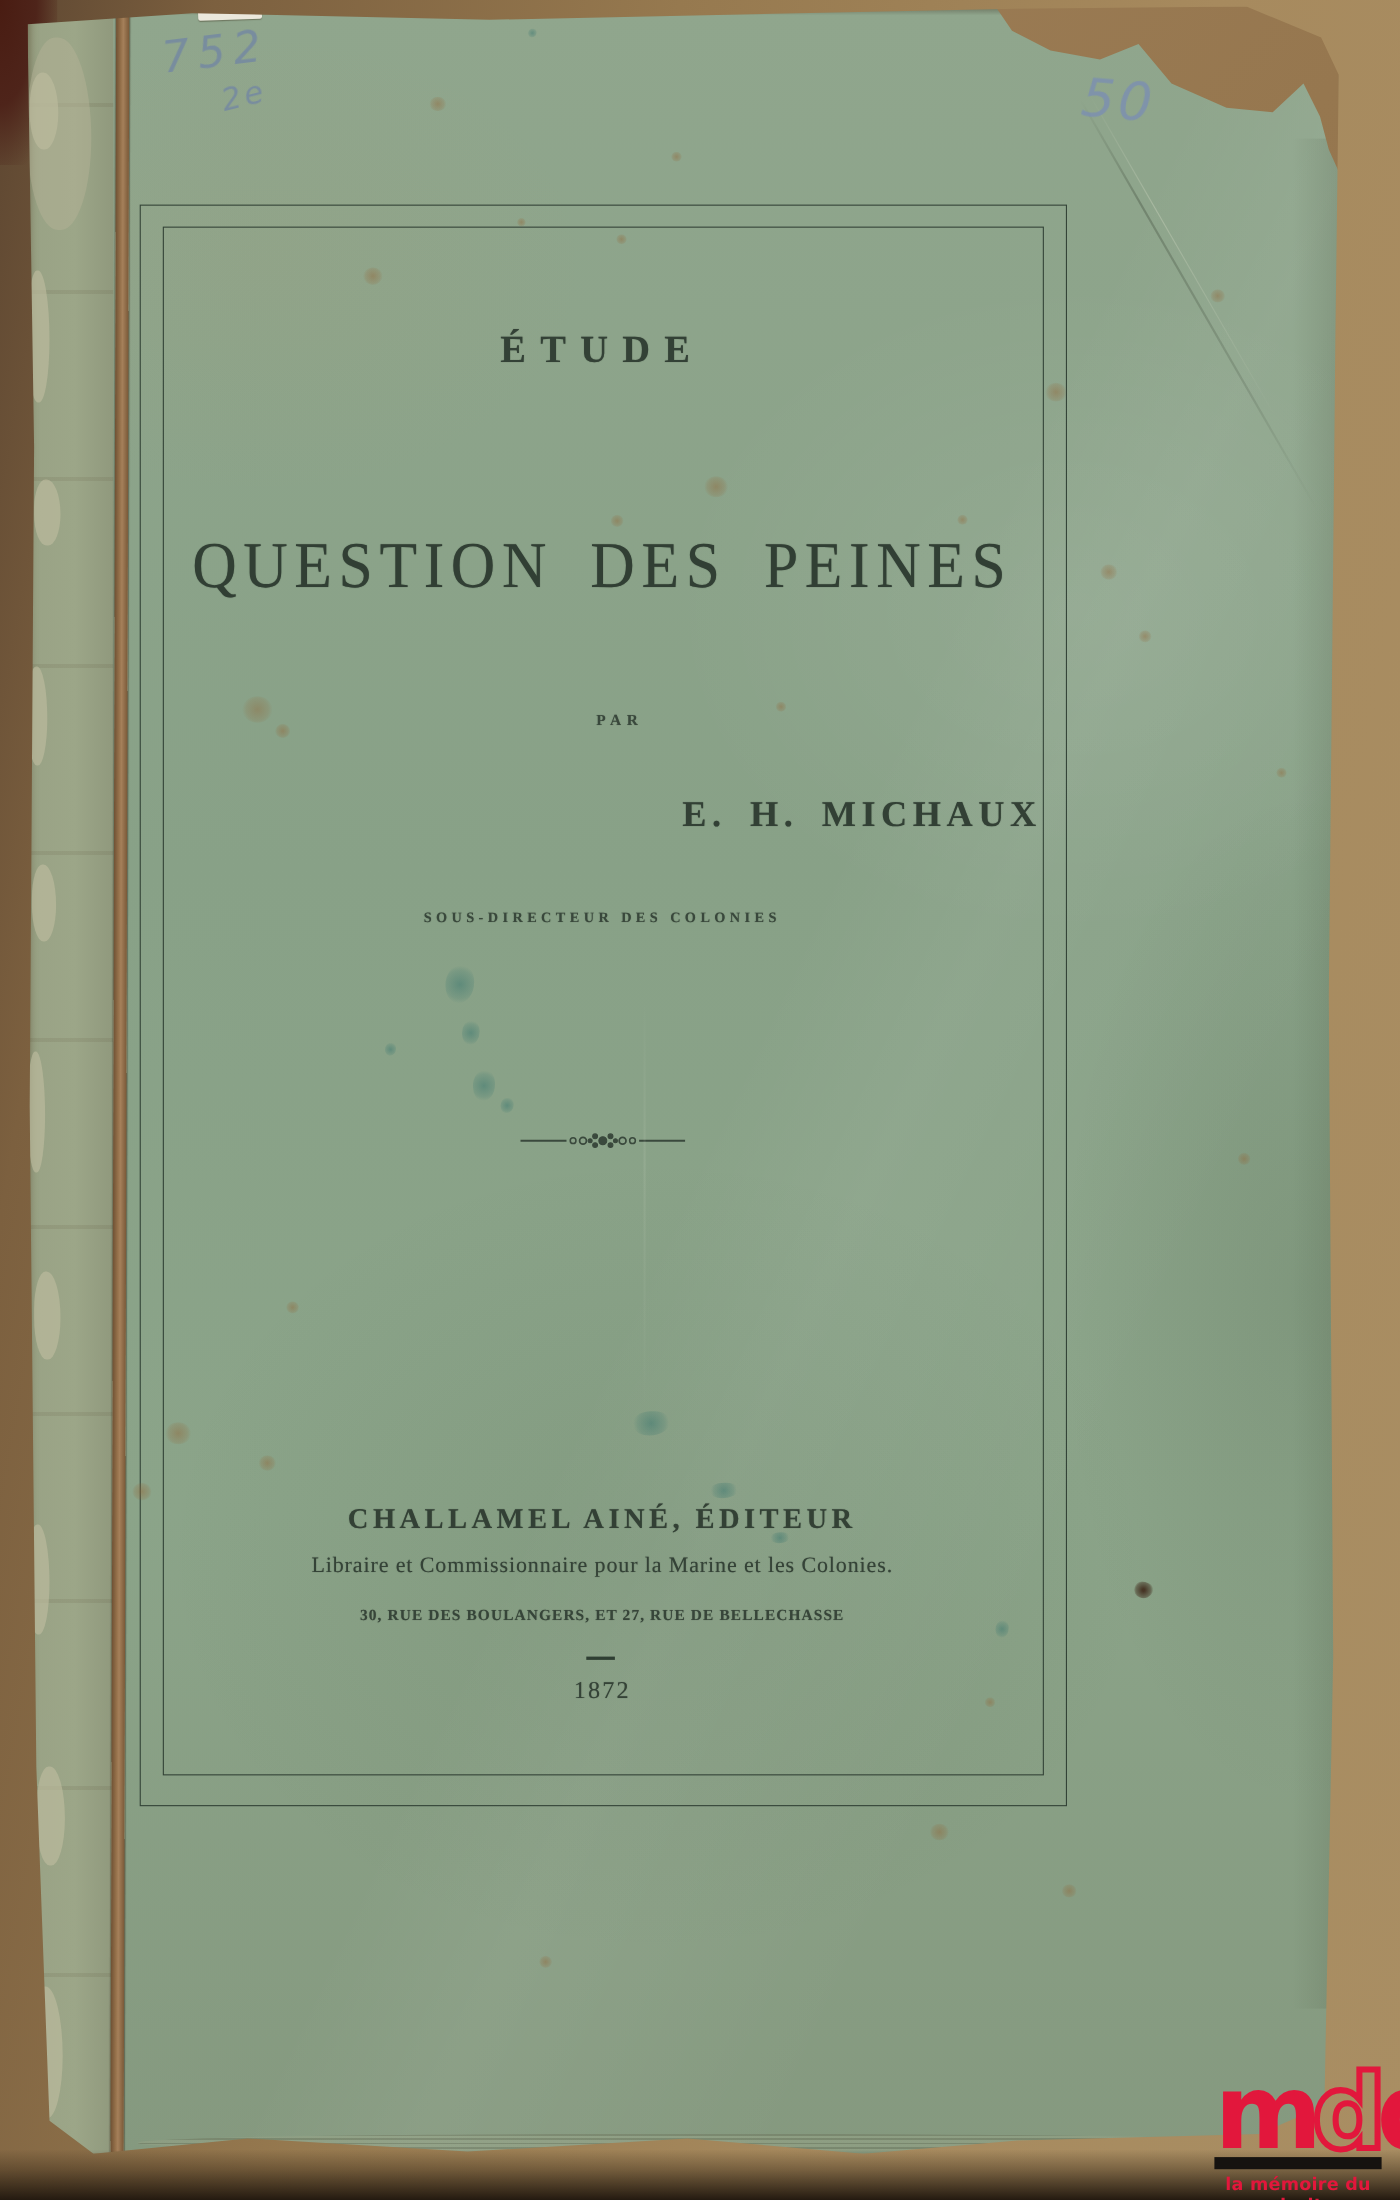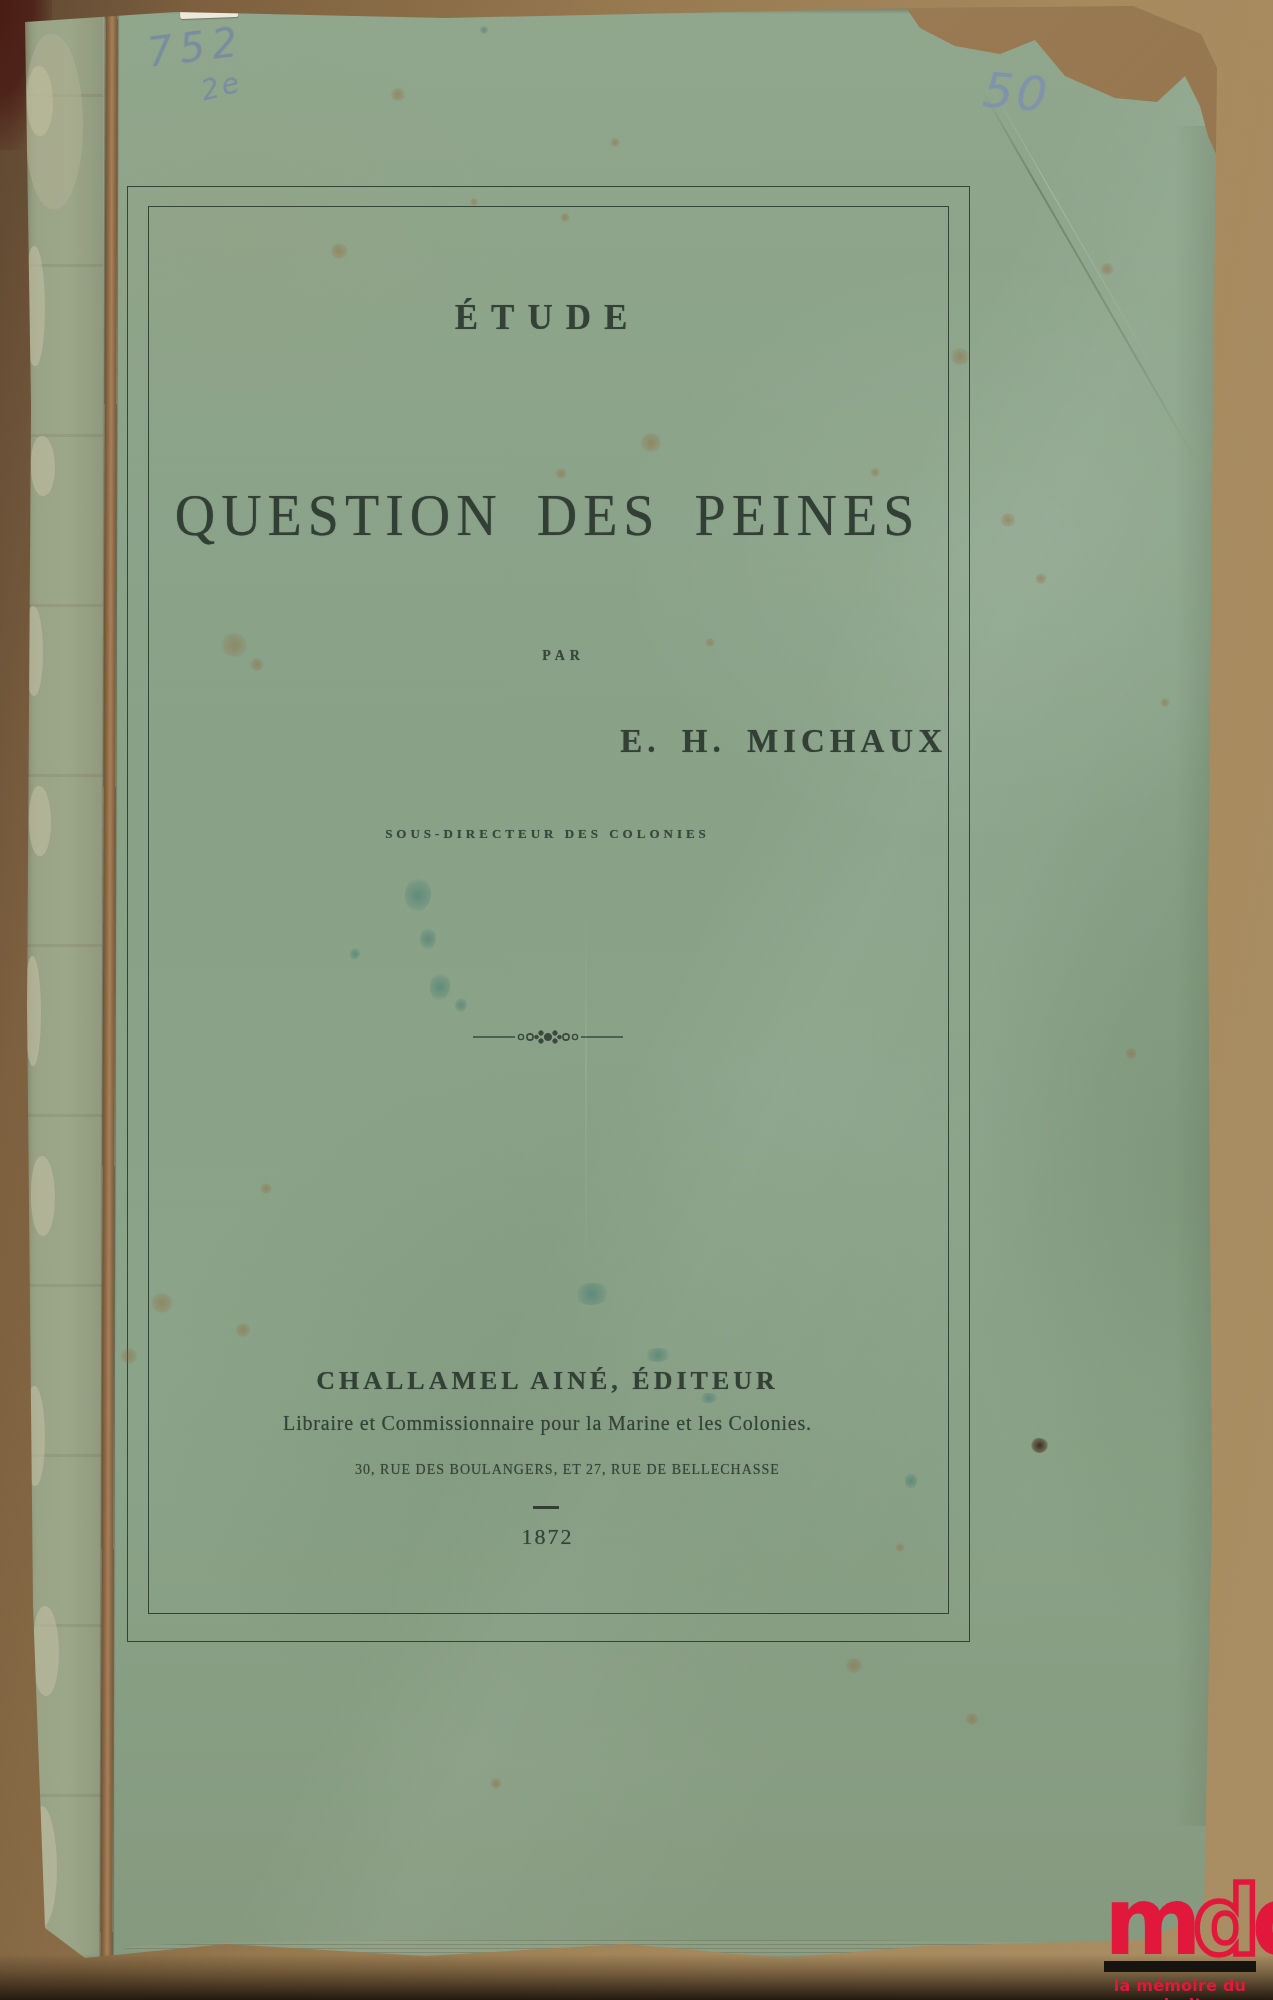--- a/index.html
+++ b/index.html
@@ -63,7 +63,7 @@
   .t-city{top:1298px;font-size:31px;font-weight:bold;letter-spacing:14px;opacity:.93;}
   .t-pub{top:1360px;font-size:26px;font-weight:bold;letter-spacing:4px;opacity:.92;}
   .t-pubrole{top:1406px;font-size:20px;letter-spacing:.8px;opacity:.9;}
-  .t-addr{top:1456px;font-size:14px;font-weight:normal;letter-spacing:1px;opacity:.88;padding-left:20px;}
+  .t-addr{top:1456px;font-size:14px;font-weight:bold;letter-spacing:1px;opacity:.88;}
   .t-year{top:1518px;font-size:22px;font-weight:normal;letter-spacing:2px;opacity:.9;}
   .mini-rule{position:absolute;left:508px;top:1500px;width:26px;height:3px;background:rgba(32,46,36,.85);}
   .ornament{position:absolute;left:448px;top:1022px;opacity:.85;}

